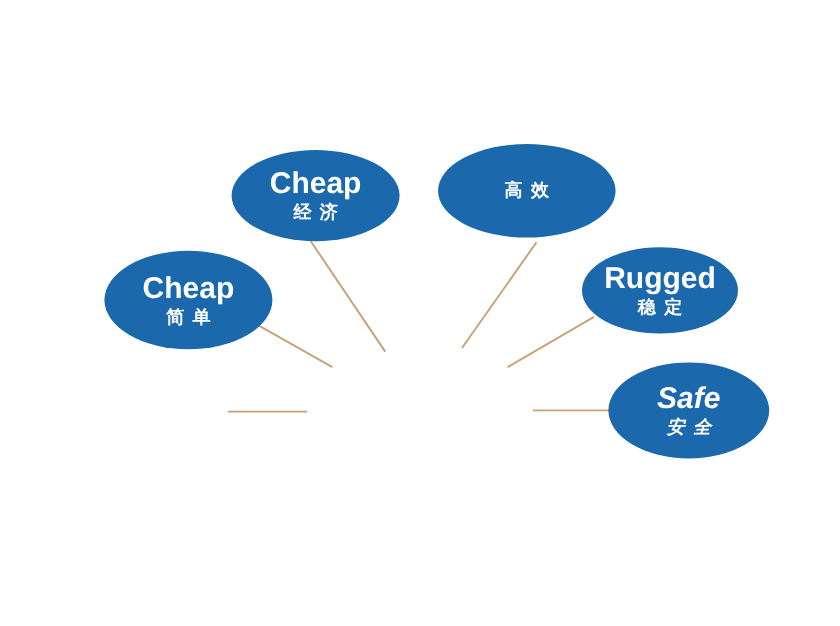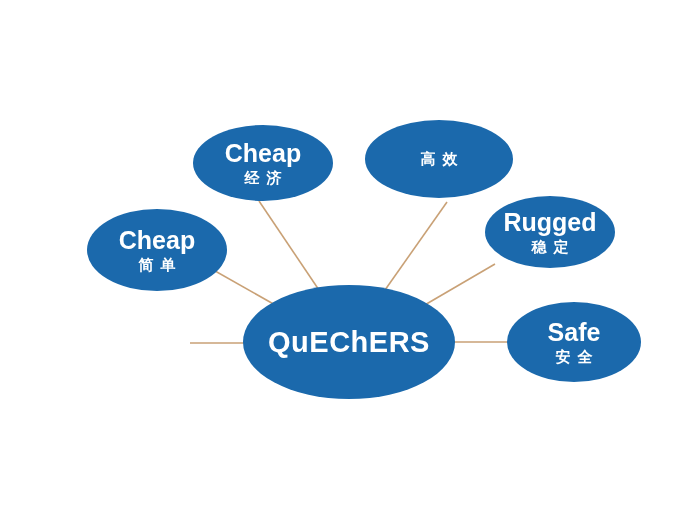--- a/index.html
+++ b/index.html
@@ -64,7 +64,7 @@
   .node-easy      { left:  87px; top: 209px; width: 140px; height:  82px; }
   .node-cheap     { left: 193px; top: 125px; width: 140px; height:  76px; }
   .node-effective { left: 365px; top: 120px; width: 148px; height:  78px; }
-  .node-rugged    { left: 485px; top: 196px; width: 130px; height:  72px; }
+  .node-rugged    { left: 485px; top: 206px; width: 130px; height:  72px; }
   .node-safe      { left: 507px; top: 302px; width: 134px; height:  80px; }
 </style>
 </head>

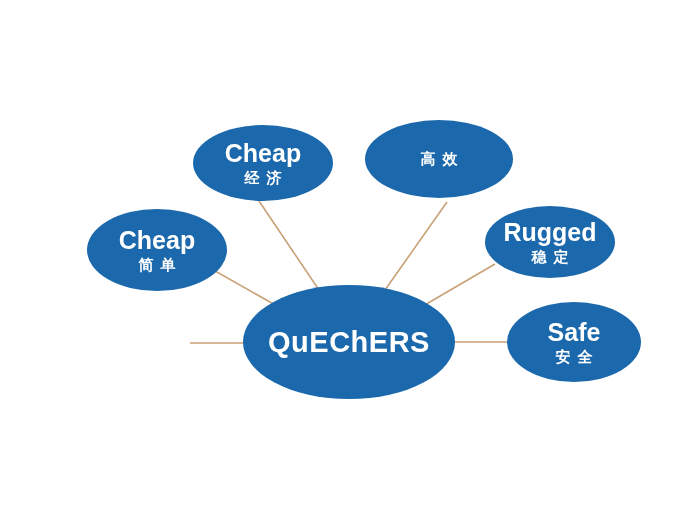--- a/index.html
+++ b/index.html
@@ -81,9 +81,6 @@
     <line x1="444" y1="342" x2="516" y2="342"></line>
   </svg>
 
-  <div class="node node-center">
-    <span class="en">QuEChERS</span>
-  </div>
 
 
   <div class="node node-easy">

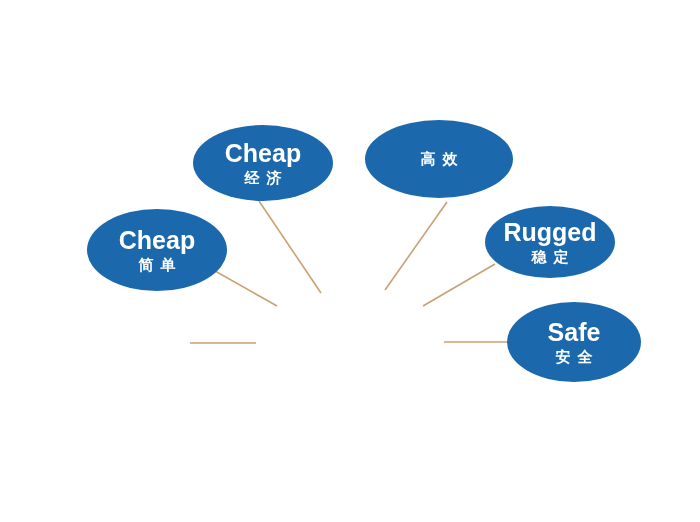--- a/index.html
+++ b/index.html
@@ -65,7 +65,7 @@
   .node-cheap     { left: 193px; top: 125px; width: 140px; height:  76px; }
   .node-effective { left: 365px; top: 120px; width: 148px; height:  78px; }
   .node-rugged    { left: 485px; top: 206px; width: 130px; height:  72px; }
-  .node-safe      { left: 507px; top: 302px; width: 134px; height:  80px; }
+  .node-safe      { left: 507px; top: 302px; width: 134px; height:  80px; font-style: italic; }
 </style>
 </head>
 <body>

